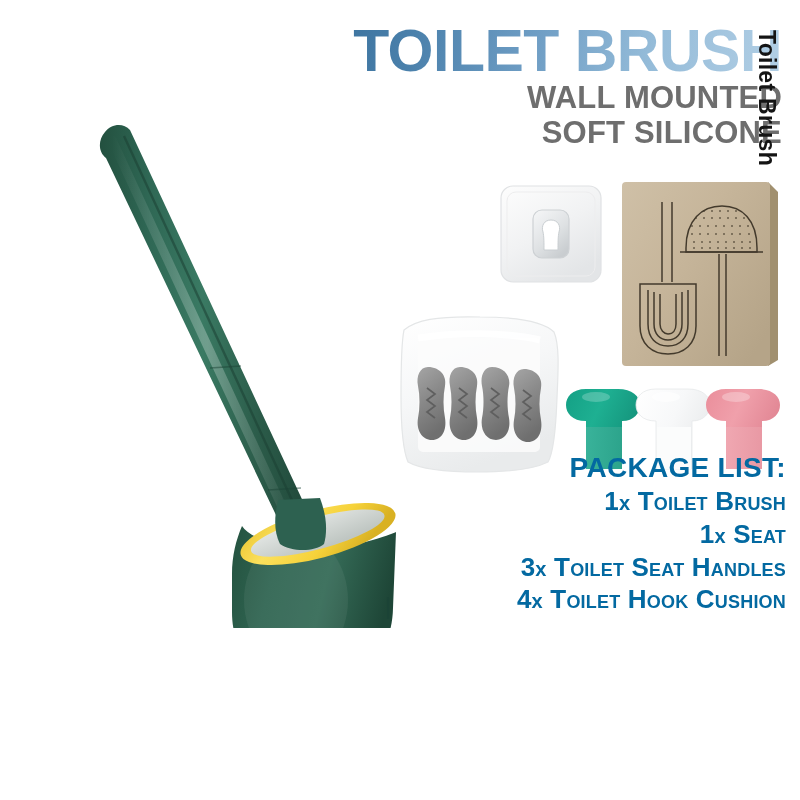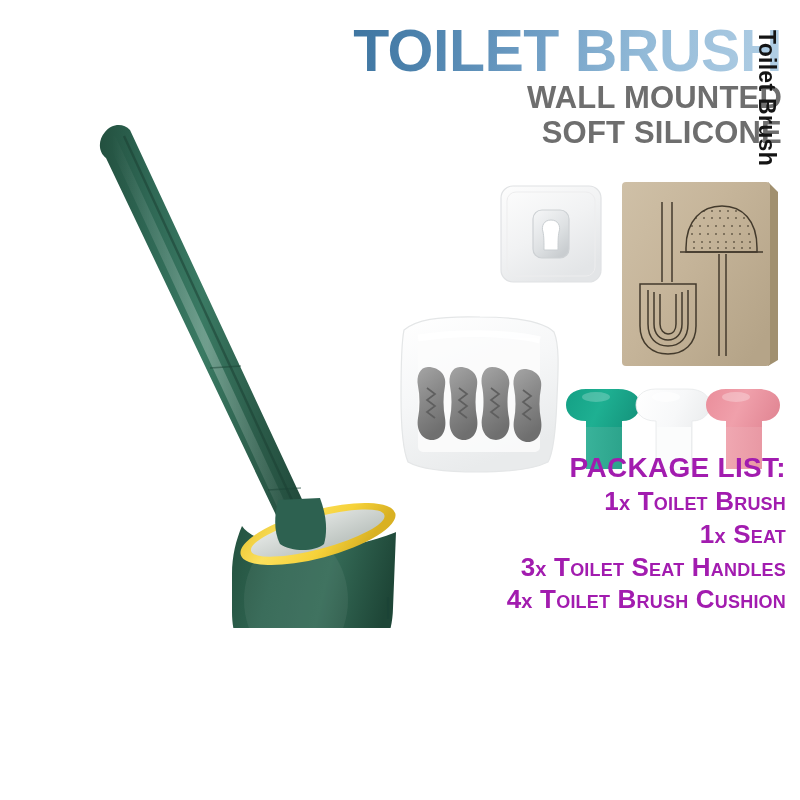--- a/index.html
+++ b/index.html
@@ -69,7 +69,7 @@
     right: 14px;
     bottom: 12px;
     text-align: right;
-    color: #a21caf;
+    color: #0369a1;
   }
   #package-list-title {
     font-size: 28px;

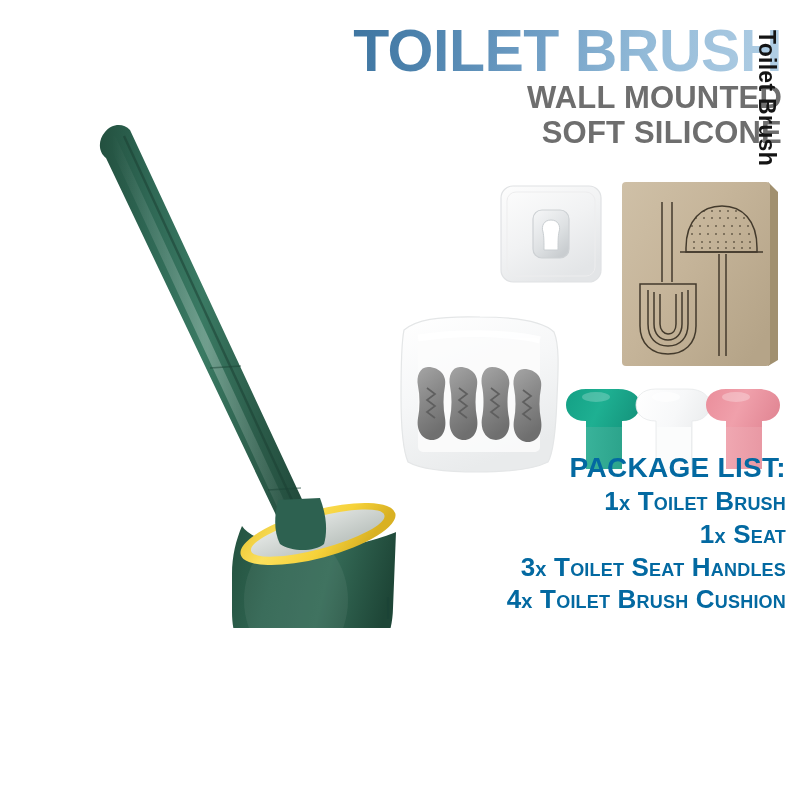--- a/index.html
+++ b/index.html
@@ -393,7 +393,7 @@
 
     <div class="package-item">
       <span class="pkg-qty">4</span><span class="pkg-x">x</span>
-      <span>Toilet Brush Cushion</span>
+      <span>Toilet Hook Cushion</span>
     </div>
   </div>
 

